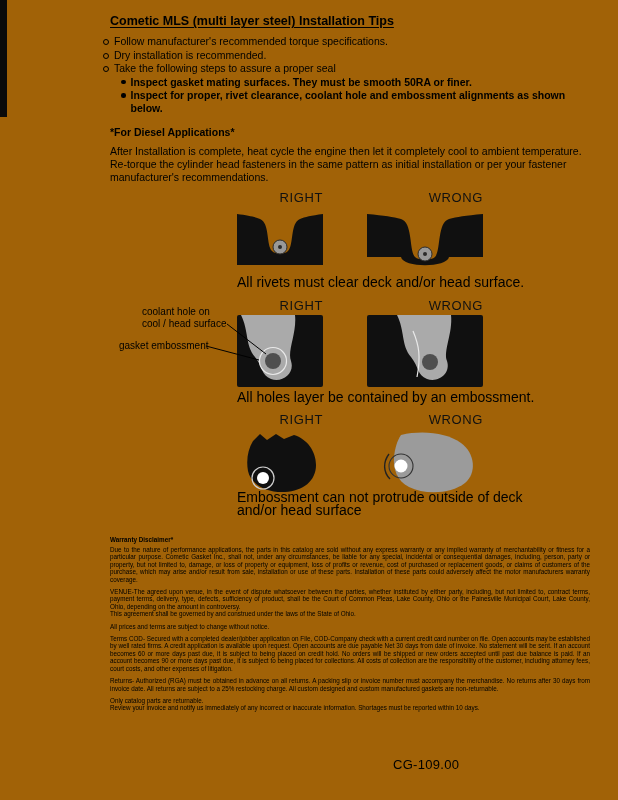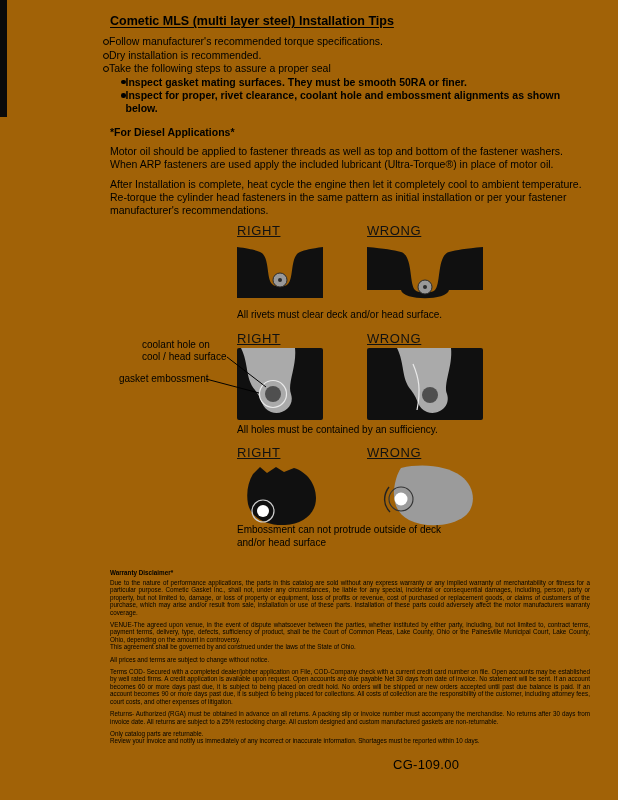--- a/index.html
+++ b/index.html
@@ -14,7 +14,7 @@
     text-decoration:underline;text-underline-offset:2px;
   }
   .bullets{margin:0;}
-  .bullet{display:flex;align-items:flex-start;font-size:10.5px;line-height:12.5px;margin:1px 0;}
+  .bullet{display:flex;align-items:flex-start;gap:5px;font-size:10.5px;line-height:12.5px;margin:1px 0;}
   .bullet .bt{display:block;}
   .lvl1{margin-left:-7px;}
   .lvl2{margin-left:11px;font-weight:bold;}

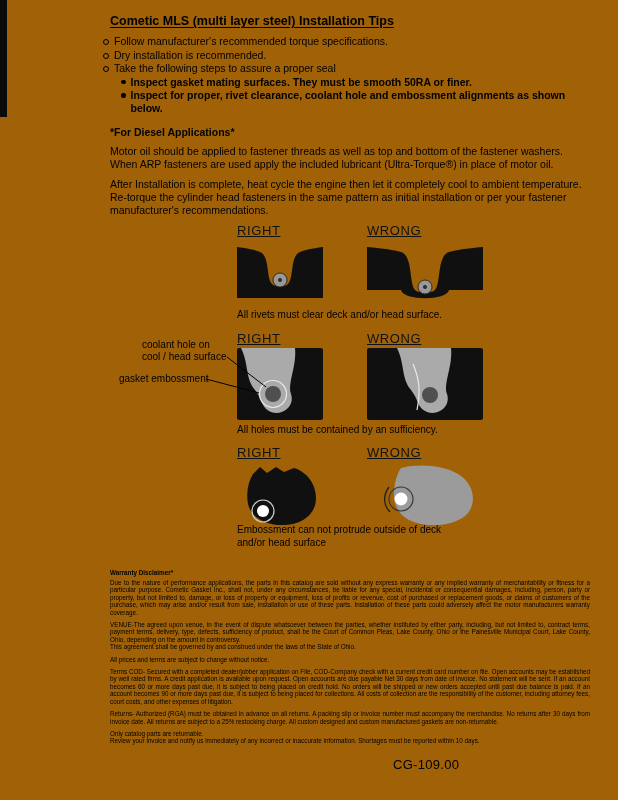--- a/index.html
+++ b/index.html
@@ -78,7 +78,6 @@
     </div>
 
     <div class="heading">*For Diesel Applications*</div>
-    <p class="para">Motor oil should be applied to fastener threads as well as top and bottom of the fastener washers. When ARP fasteners are used apply the included lubricant (Ultra-Torque®) in place of motor oil.</p>
     <p class="para">After Installation is complete, heat cycle the engine then let it completely cool to ambient temperature. Re-torque the cylinder head fasteners in the same pattern as initial installation or per your fastener manufacturer's recommendations.</p>
   </div>
 

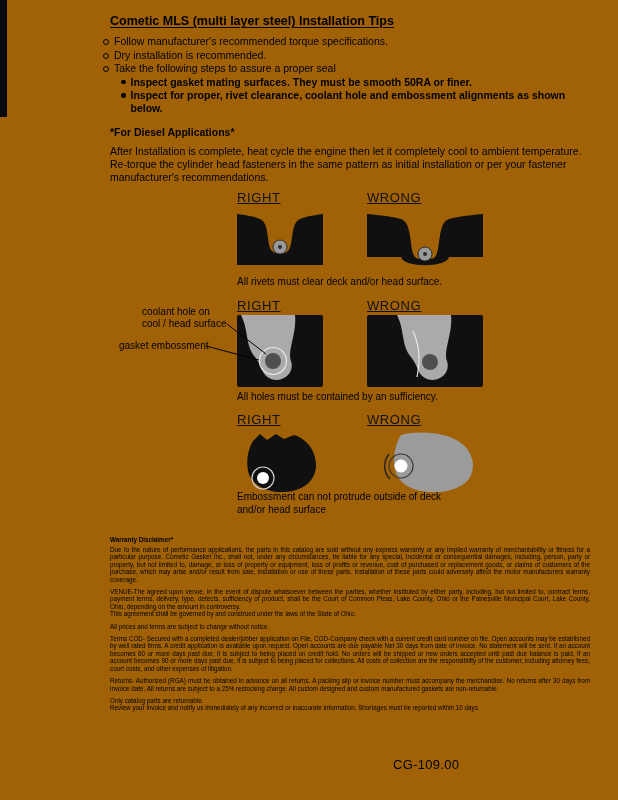--- a/index.html
+++ b/index.html
@@ -25,7 +25,7 @@
   .para{font-size:10.5px;line-height:13px;margin:7px 0 0 0;max-width:474px;}
   .note{margin-top:10px;}
   .diagrams{position:relative;width:618px;height:340px;margin-top:6px;}
-  .lbl{position:absolute;font-size:13px;letter-spacing:0.6px;color:#111;text-align:left;text-decoration:underline;}
+  .lbl{position:absolute;font-size:13px;letter-spacing:0.6px;color:#111;text-align:right;}
   .cap{position:absolute;font-size:10px;line-height:12.5px;color:#000;}
   .ann{position:absolute;font-size:10px;line-height:11.5px;color:#000;}
   .fig{position:absolute;display:block;}

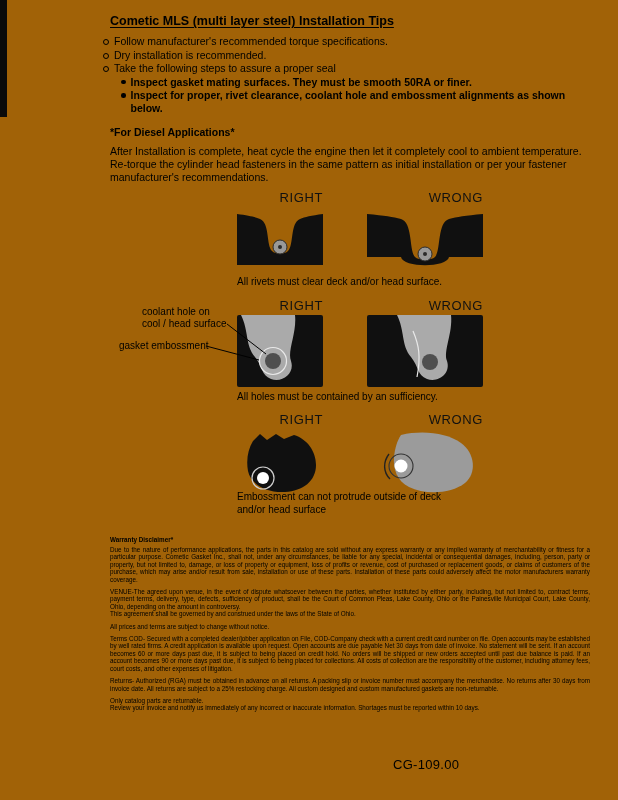--- a/index.html
+++ b/index.html
@@ -26,7 +26,7 @@
   .note{margin-top:10px;}
   .diagrams{position:relative;width:618px;height:340px;margin-top:6px;}
   .lbl{position:absolute;font-size:13px;letter-spacing:0.6px;color:#111;text-align:right;}
-  .cap{position:absolute;font-size:10px;line-height:12.5px;color:#000;}
+  .cap{position:absolute;font-size:14px;line-height:12.5px;color:#000;}
   .ann{position:absolute;font-size:10px;line-height:11.5px;color:#000;}
   .fig{position:absolute;display:block;}
   .overlay{position:absolute;left:0;top:0;pointer-events:none;}

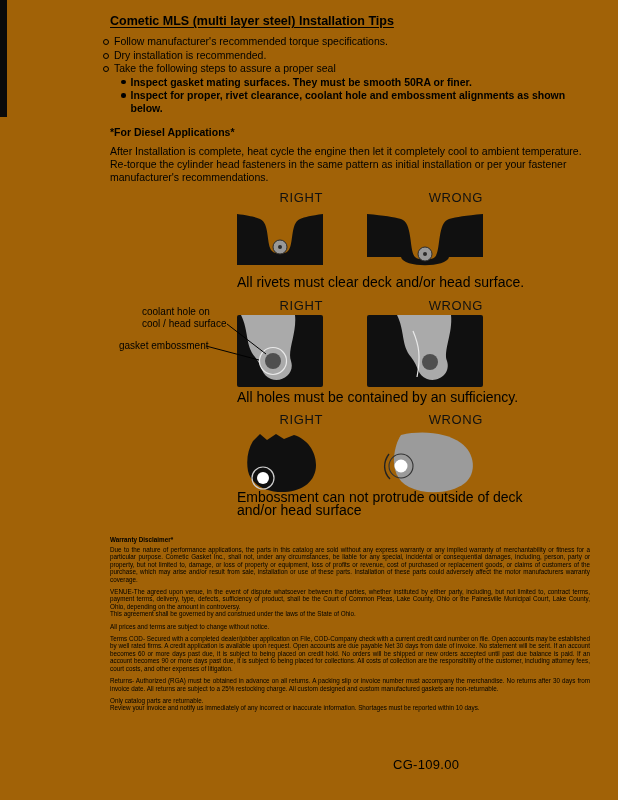--- a/index.html
+++ b/index.html
@@ -123,7 +123,7 @@
       <path class="emboss" d="M46,16 C52,30 54,42 50,62"></path>
     </svg>
 
-    <div class="cap" style="left:237px;top:201px;">All holes must be contained by an sufficiency.</div>
+    <div class="cap" style="left:237px;top:201px;">All holes layer be contained by an embossment.</div>
 
     <svg class="overlay" width="618" height="340" viewBox="0 0 618 340">
       <line x1="227" y1="134" x2="266" y2="164"></line>

